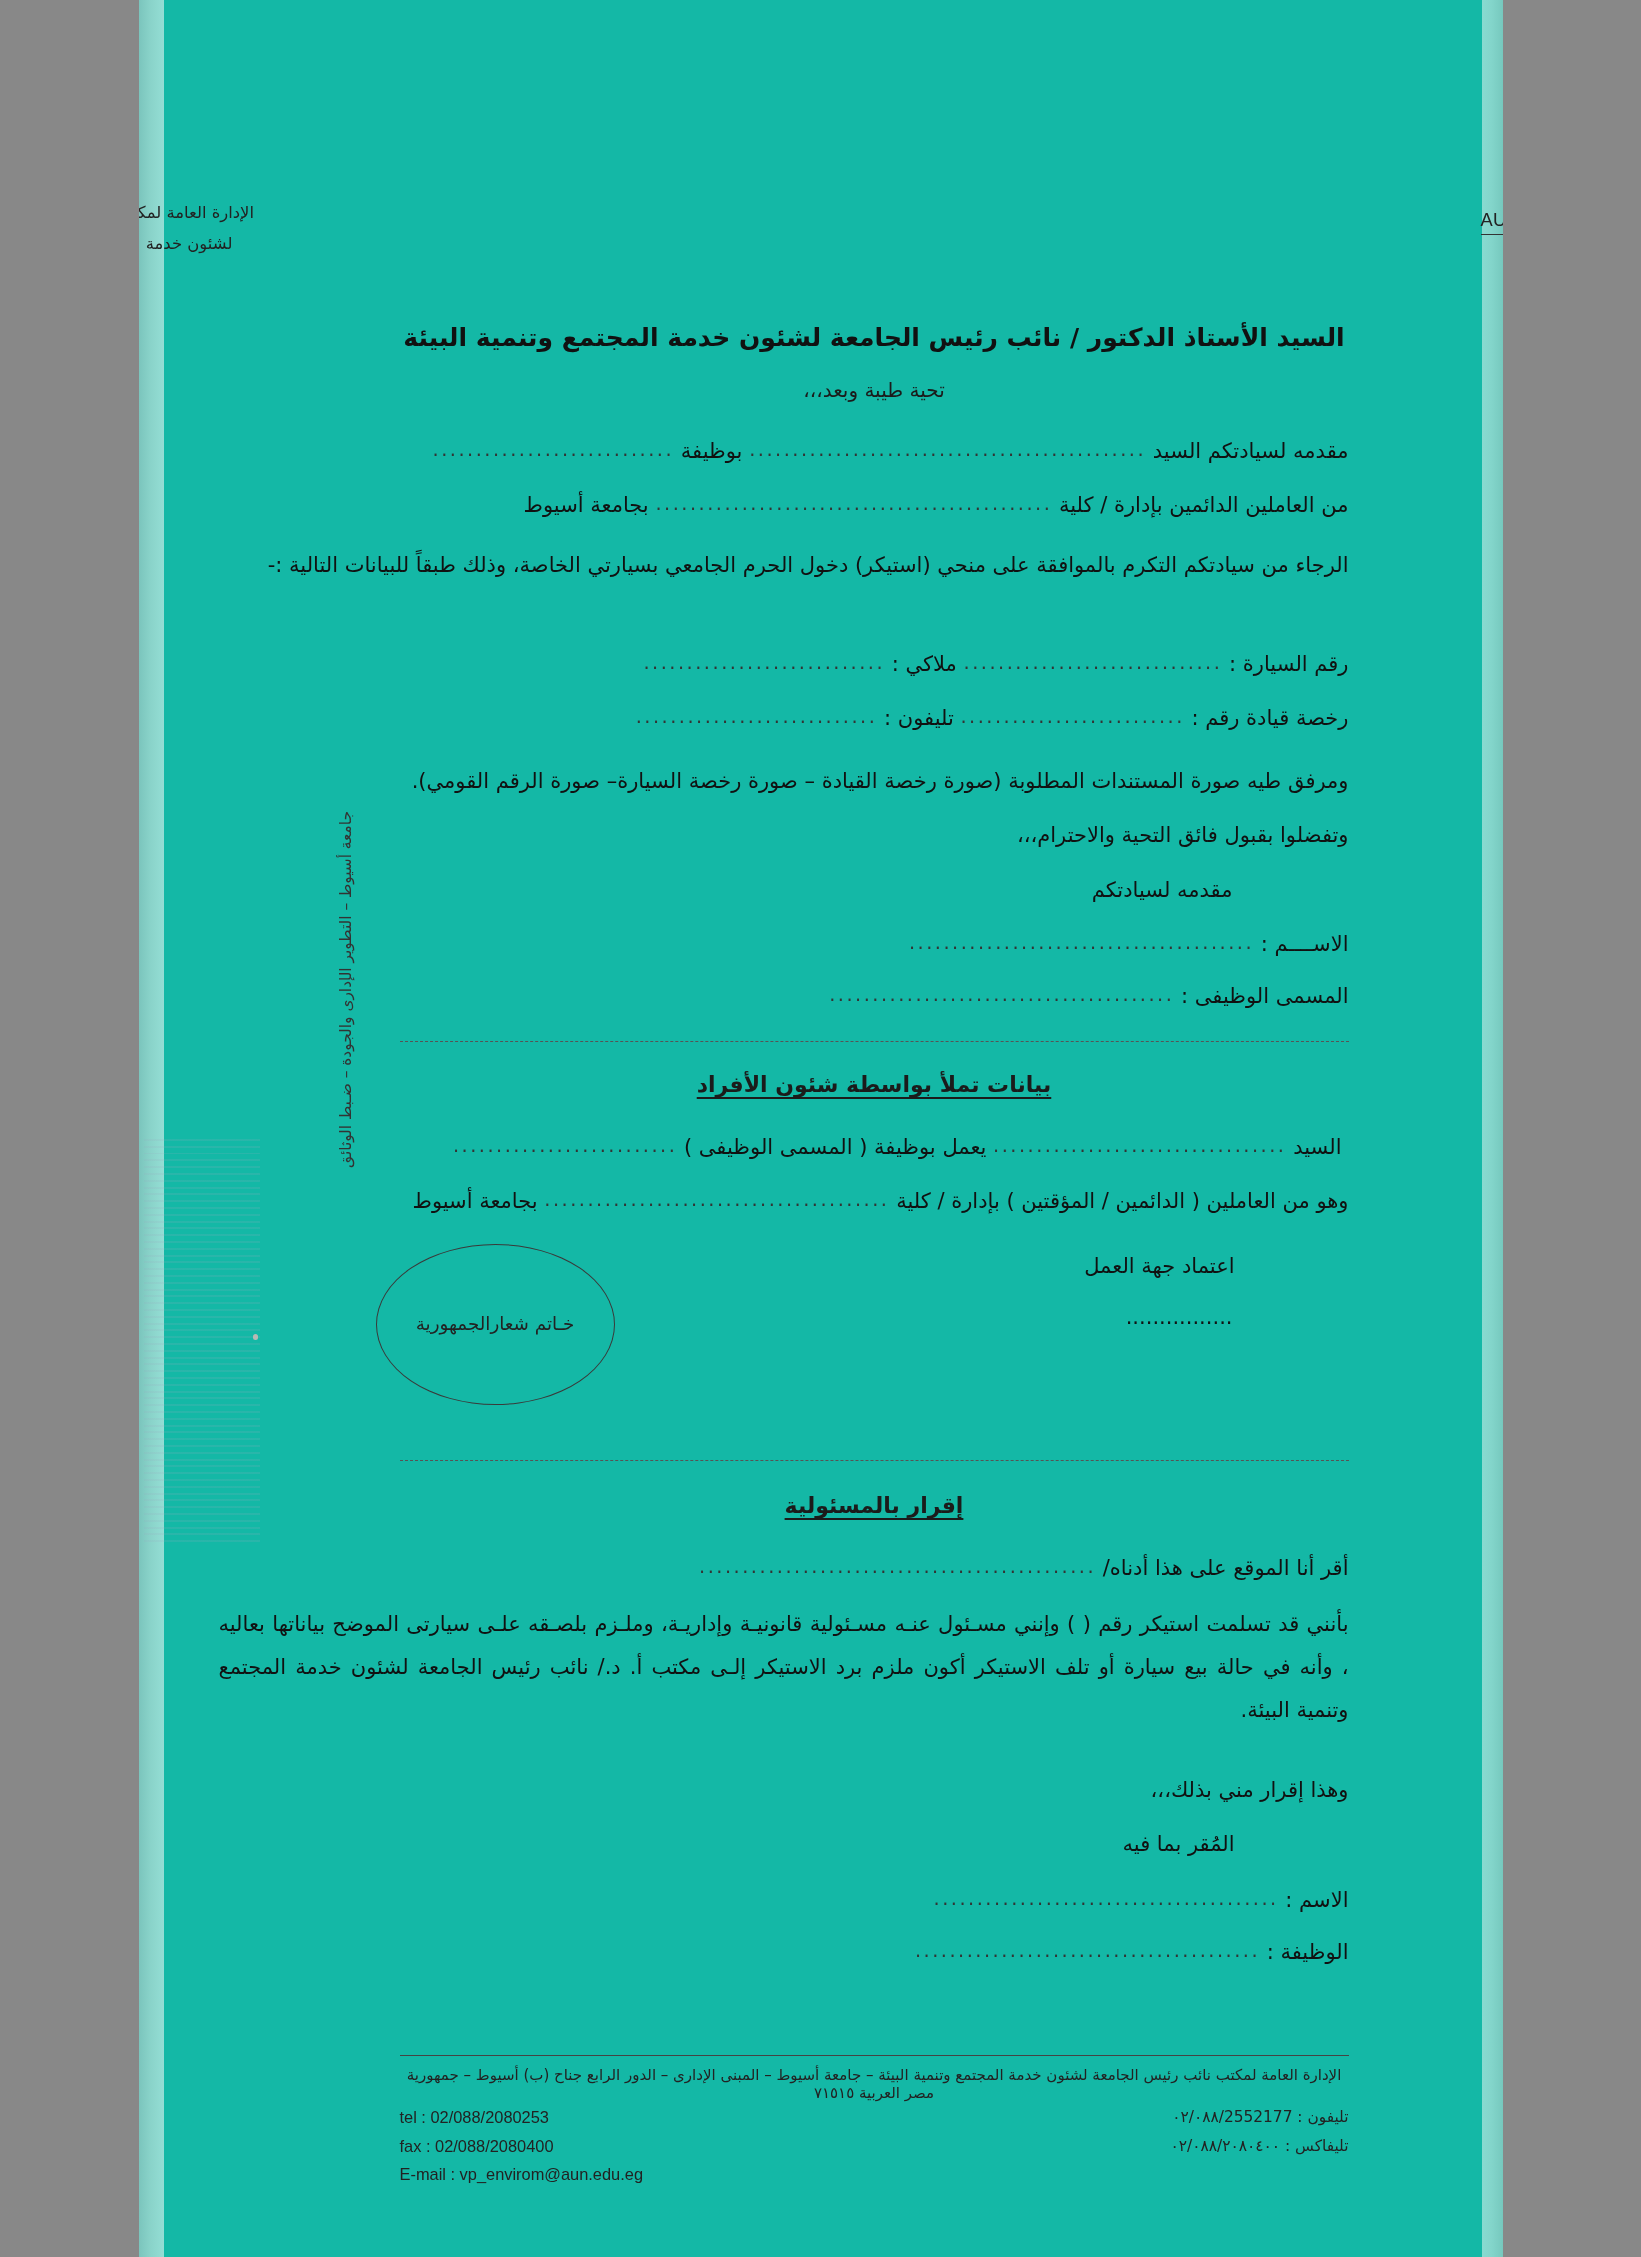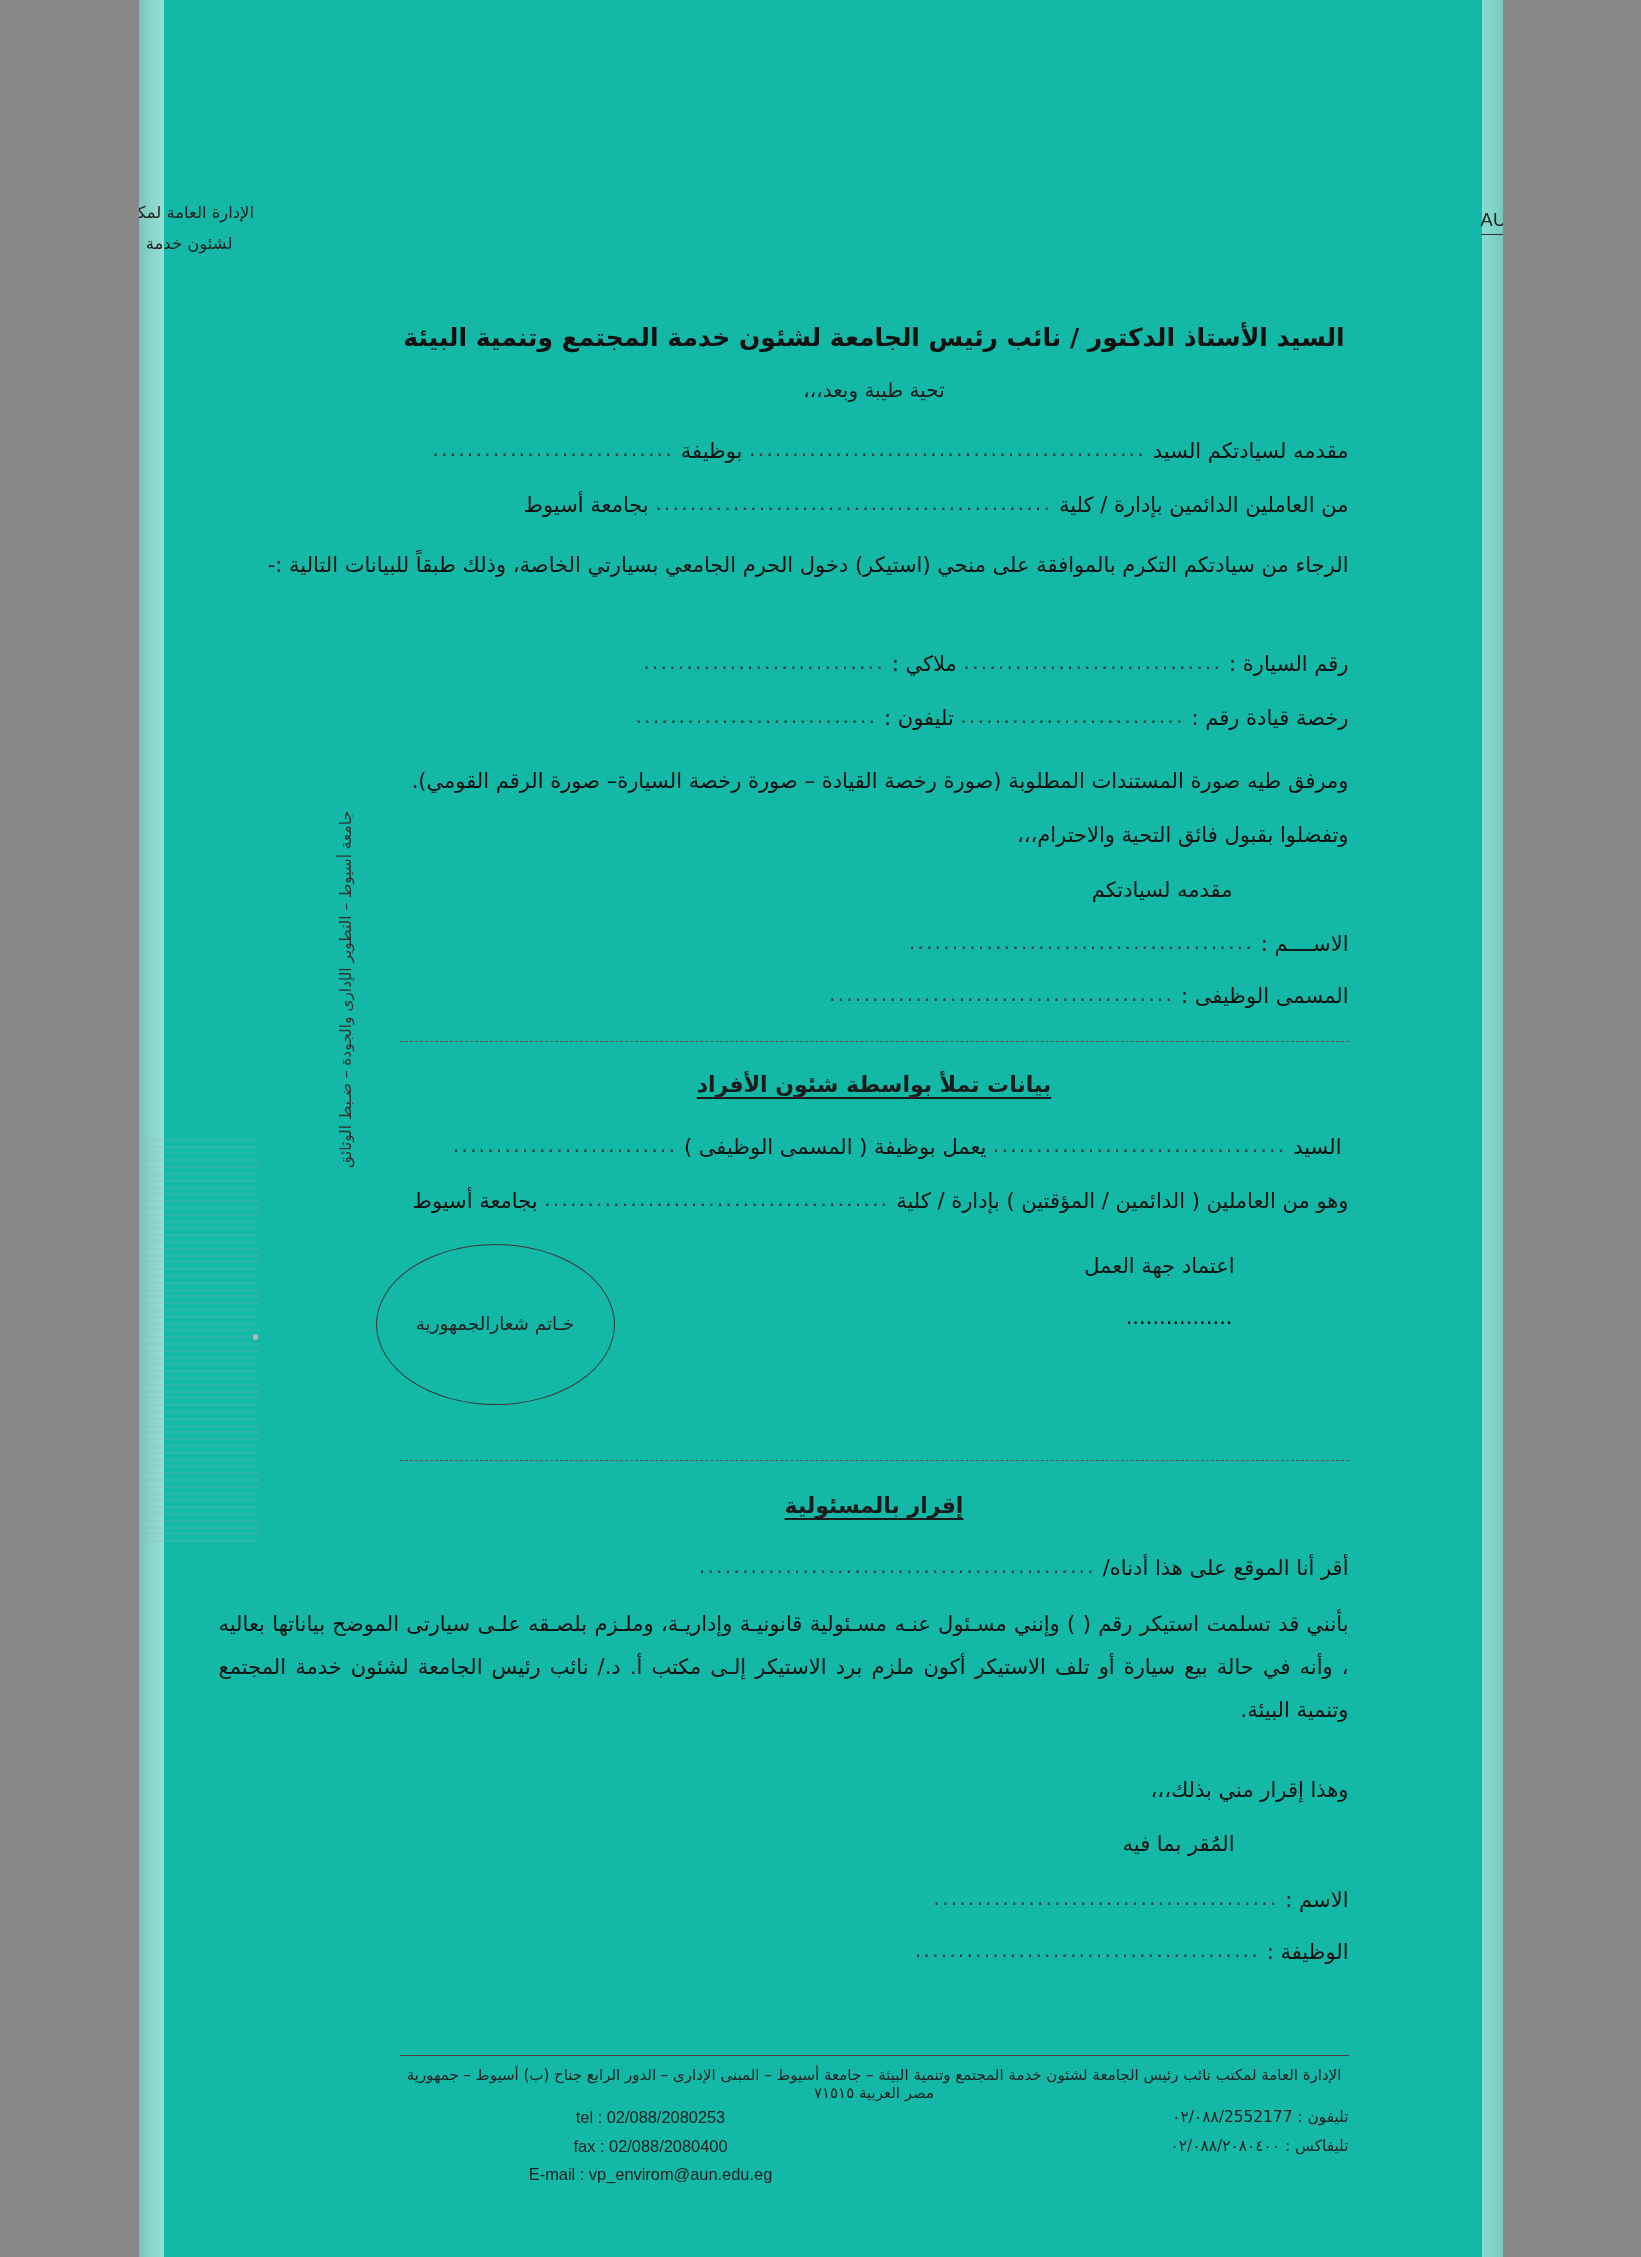--- a/index.html
+++ b/index.html
@@ -222,7 +222,7 @@
     left: 0;
     width: 502px;
     direction: ltr;
-    text-align: center;
+    text-align: left;
     font-family: "Liberation Sans", sans-serif;
     font-size: 16.4px;
     line-height: 1.75;

